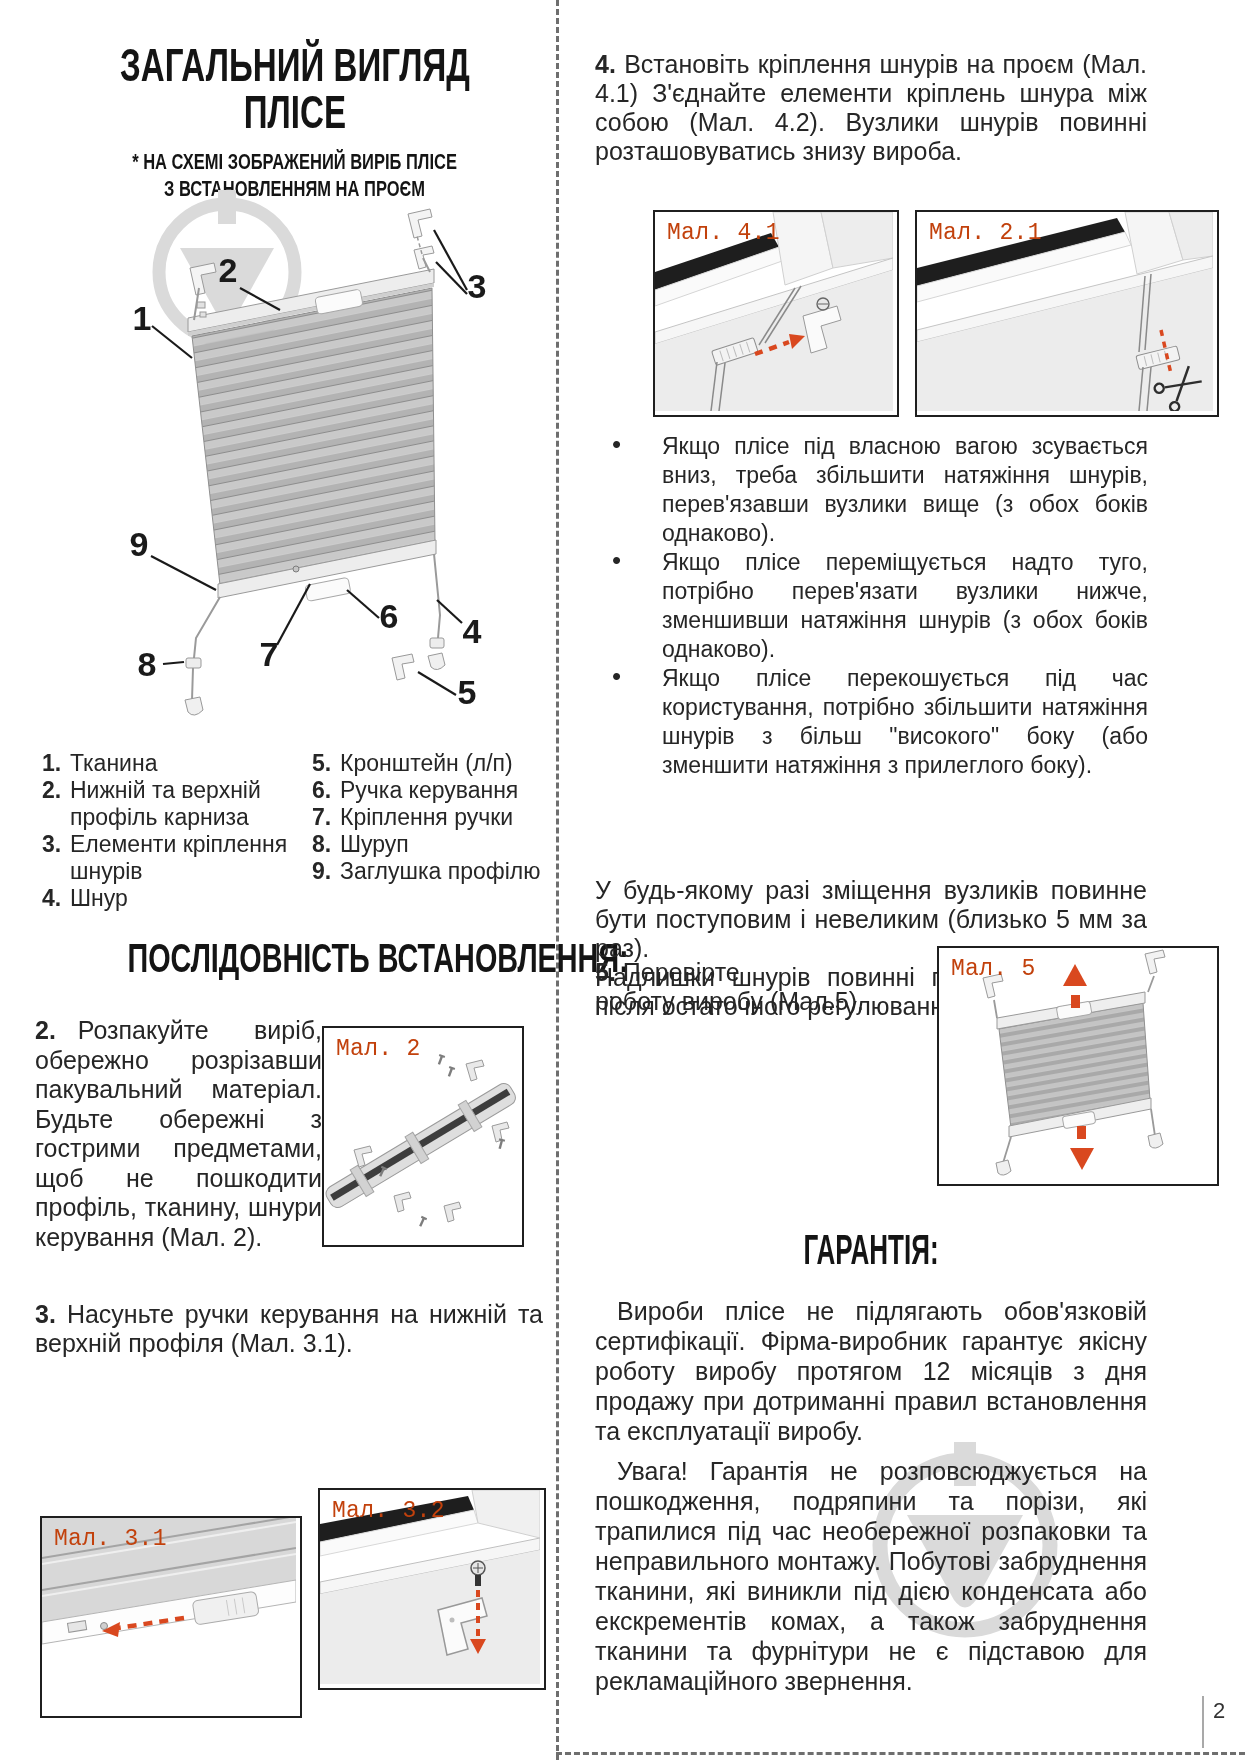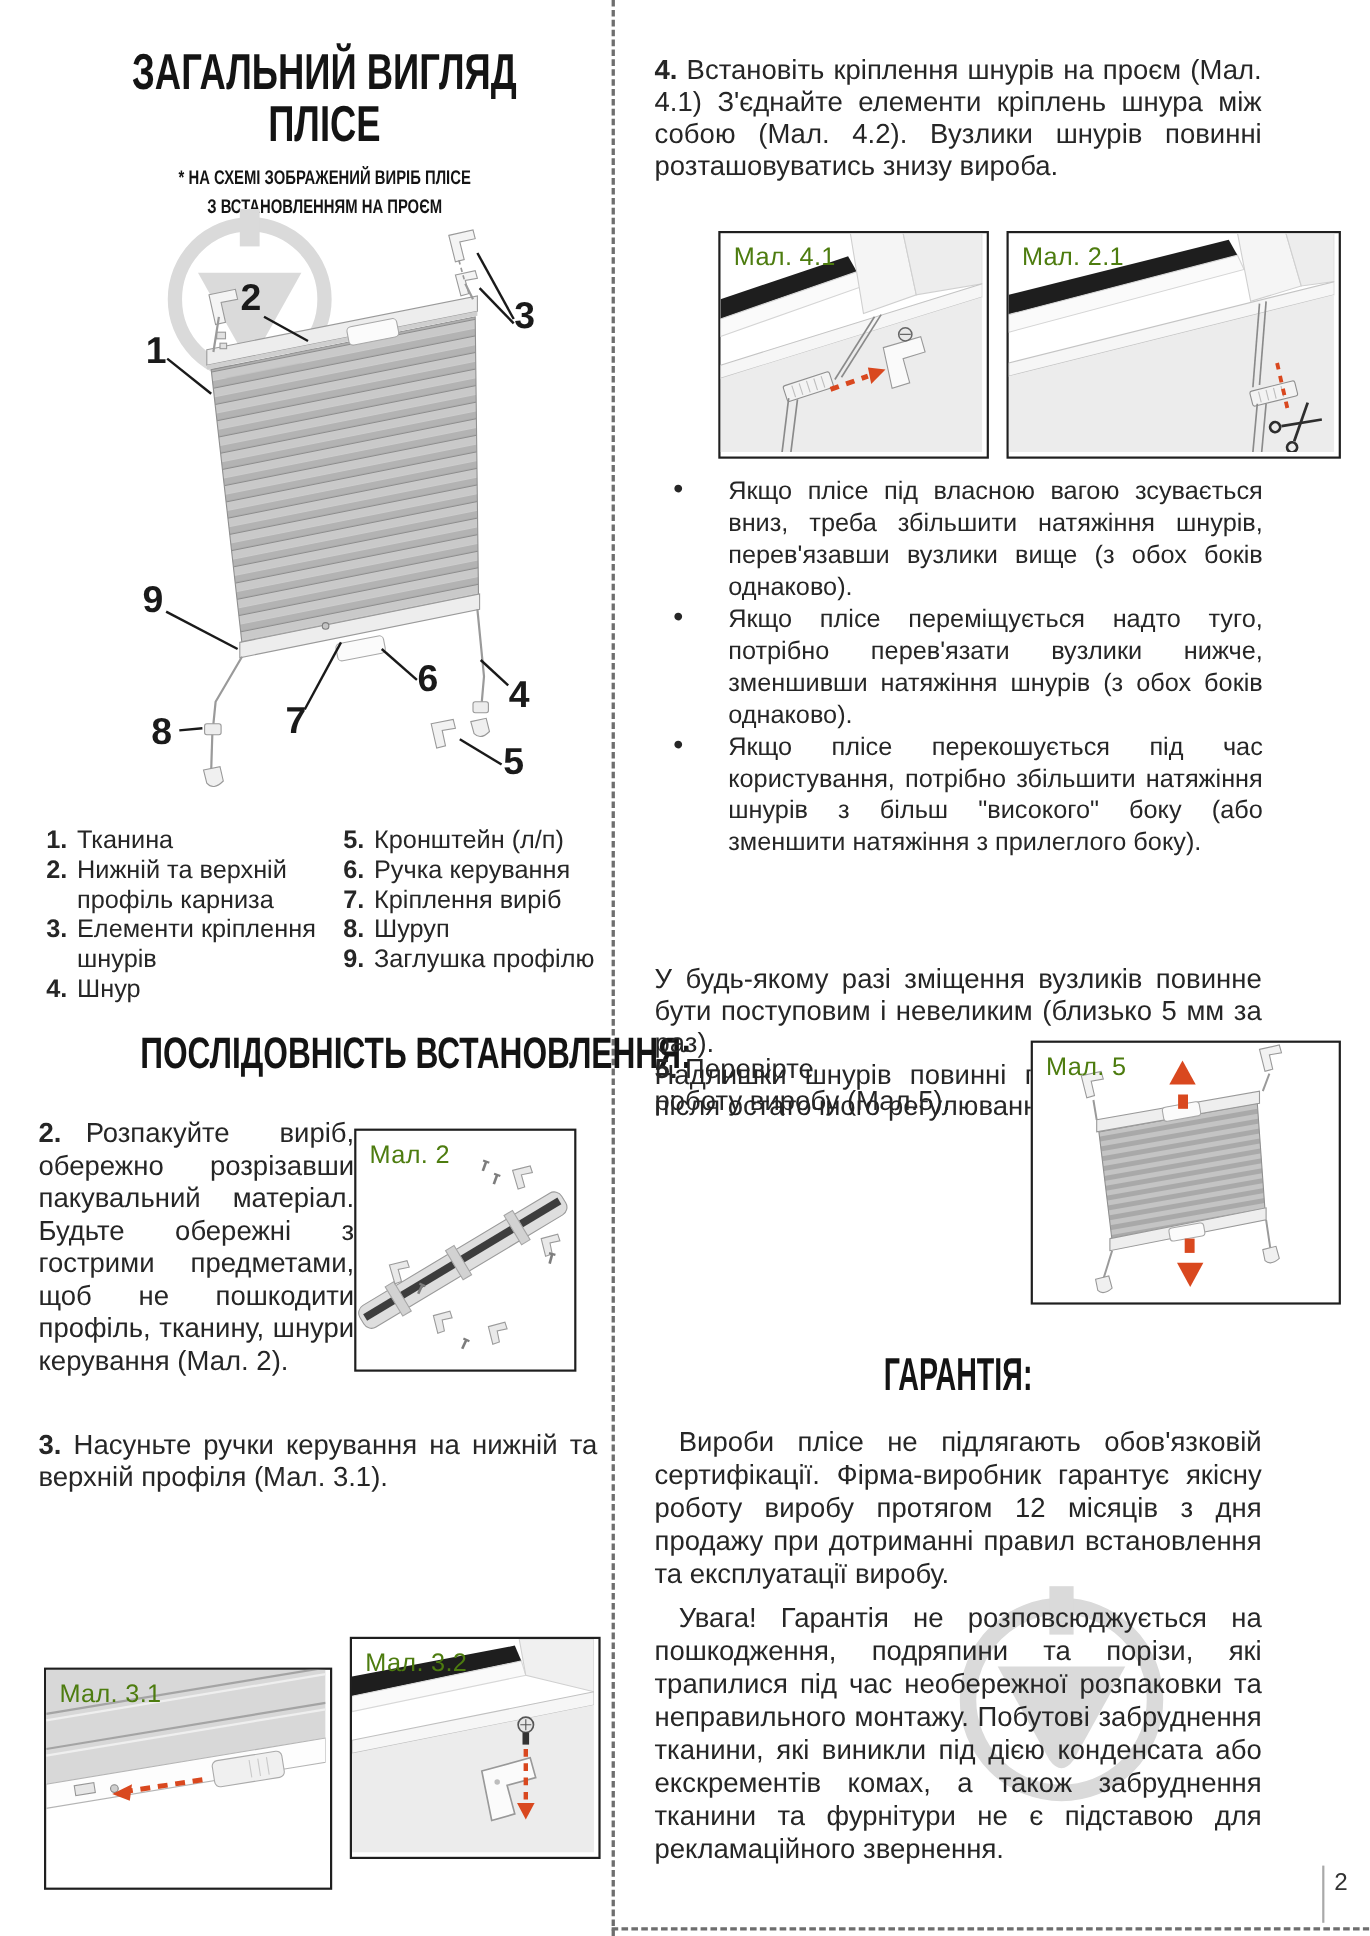--- a/index.html
+++ b/index.html
@@ -43,7 +43,7 @@
     <span class="sqz72"><span>ЗАГАЛЬНИЙ ВИГЛЯД</span><br><span>ПЛІСЕ</span></span>
   </div>
 
-  <div class="abs hd" style="left:30px;top:148px;width:530px;font-size:18px;line-height:27px;">
+  <div class="abs hd" style="left:30px;top:148px;width:530px;font-size:22px;line-height:27px;">
     <span class="sqz75"><span>* НА СХЕМІ ЗОБРАЖЕНИЙ ВИРІБ ПЛІСЕ</span><br><span>З ВСТАНОВЛЕННЯМ НА ПРОЄМ</span></span>
   </div>
 

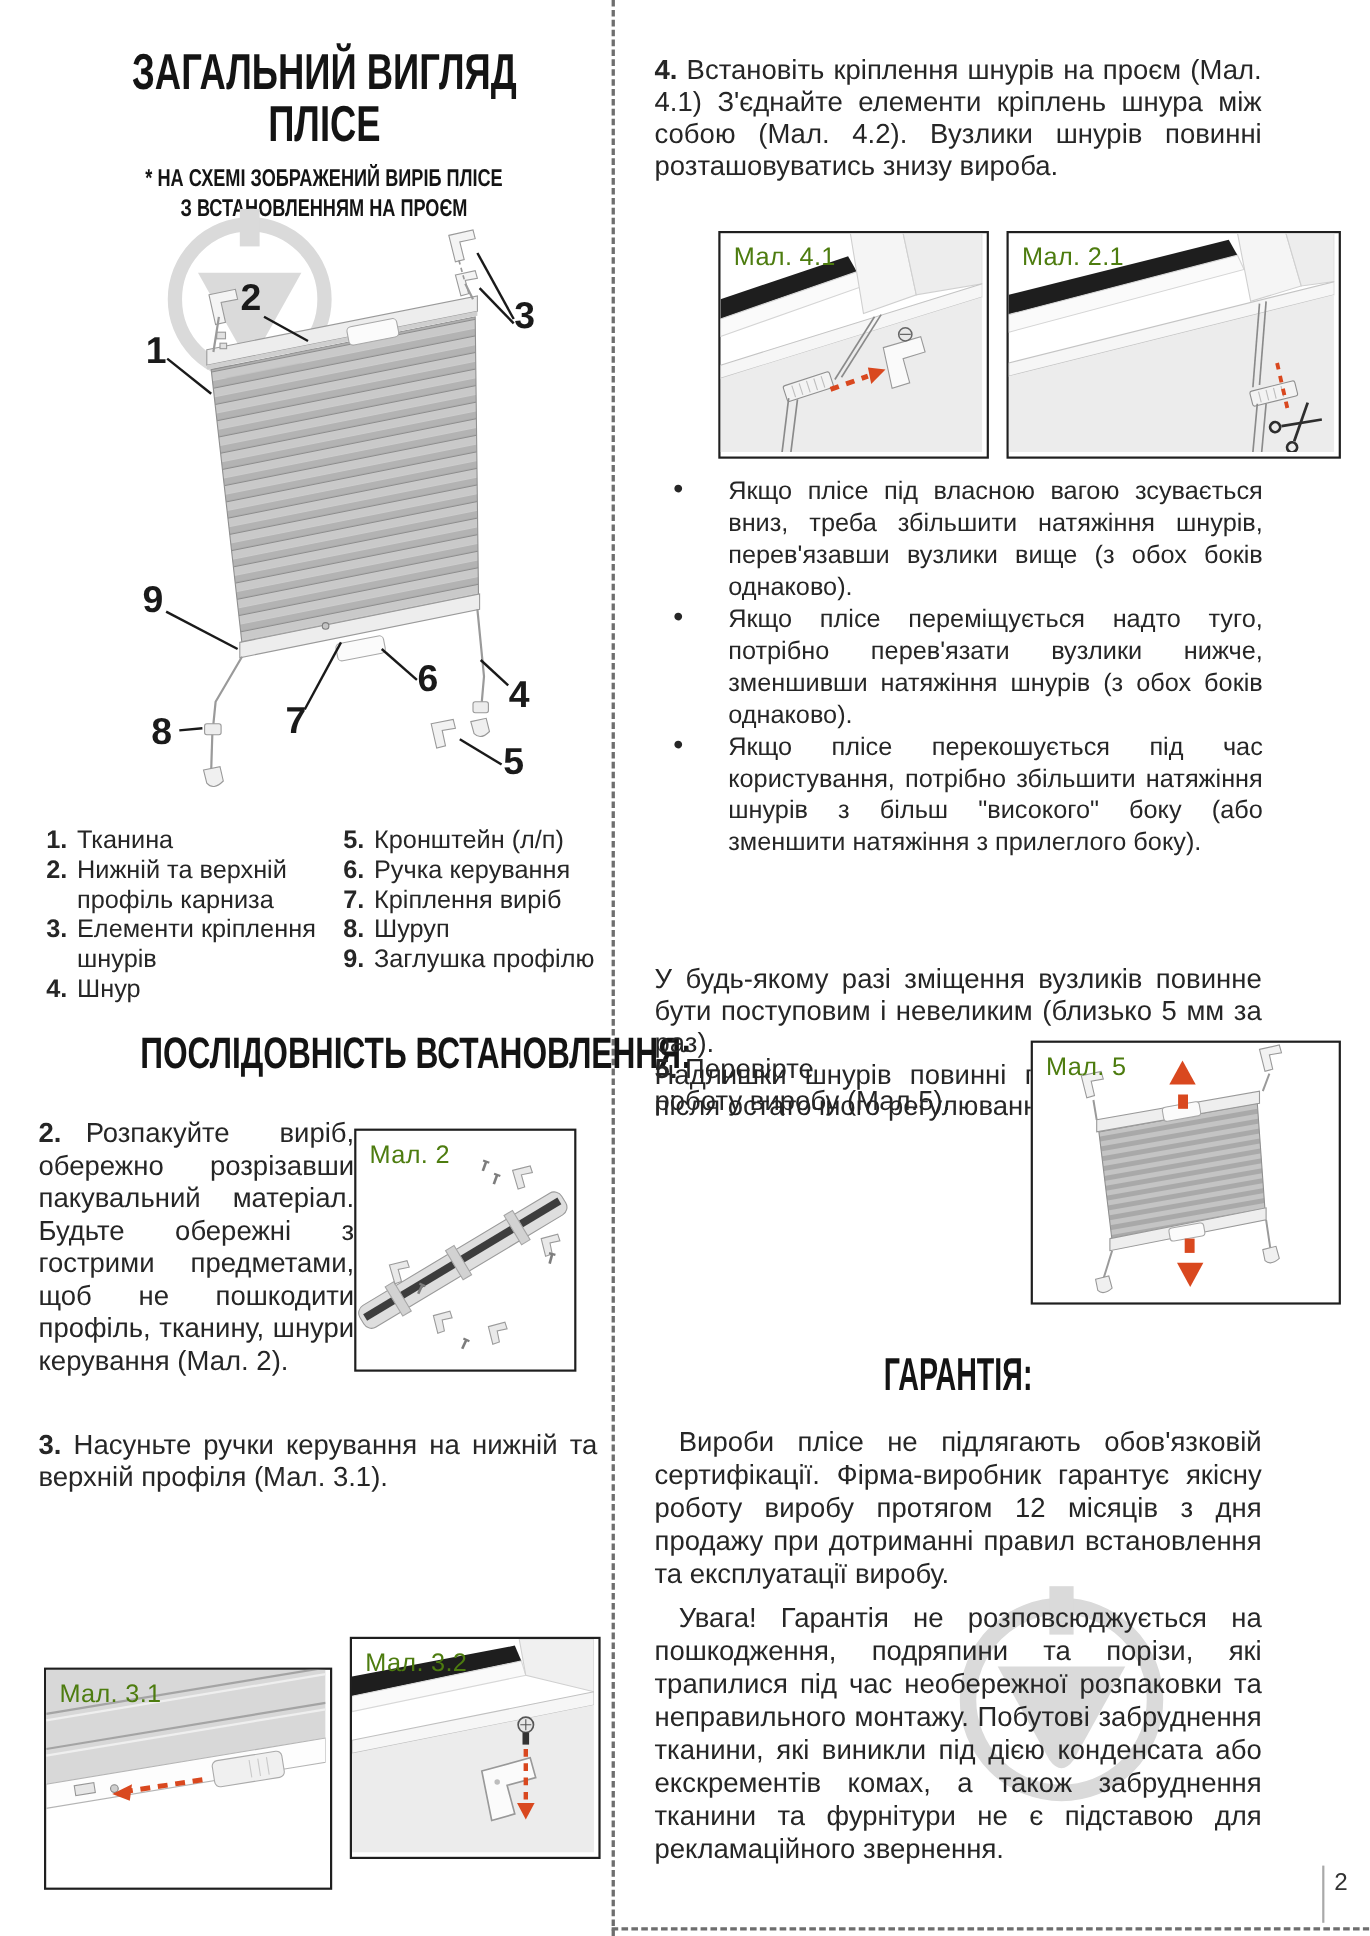--- a/index.html
+++ b/index.html
@@ -19,7 +19,7 @@
   .divider-h{position:absolute;left:556px;top:1752px;width:689px;border-top:3px dashed #6e6e6e;}
   .figbox{position:absolute;border:2px solid #1f1f1f;background:#fff;}
   .figbox svg{position:absolute;left:0;top:0;}
-  .figlab{position:absolute;top:8px;left:12px;font-size:23px;color:#4d7c0f;z-index:2;letter-spacing:.3px;}
+  .figlab{position:absolute;top:8px;left:12px;font-size:23px;color:#c2410c;z-index:2;letter-spacing:.3px;font-family:Liberation Mono, monospace;}
   ul.parts{list-style:none;margin:0;padding:0;font-size:23px;line-height:27px;}
   ul.parts li{position:relative;padding-left:28px;}
   ul.parts .num{position:absolute;left:0;font-weight:700;}

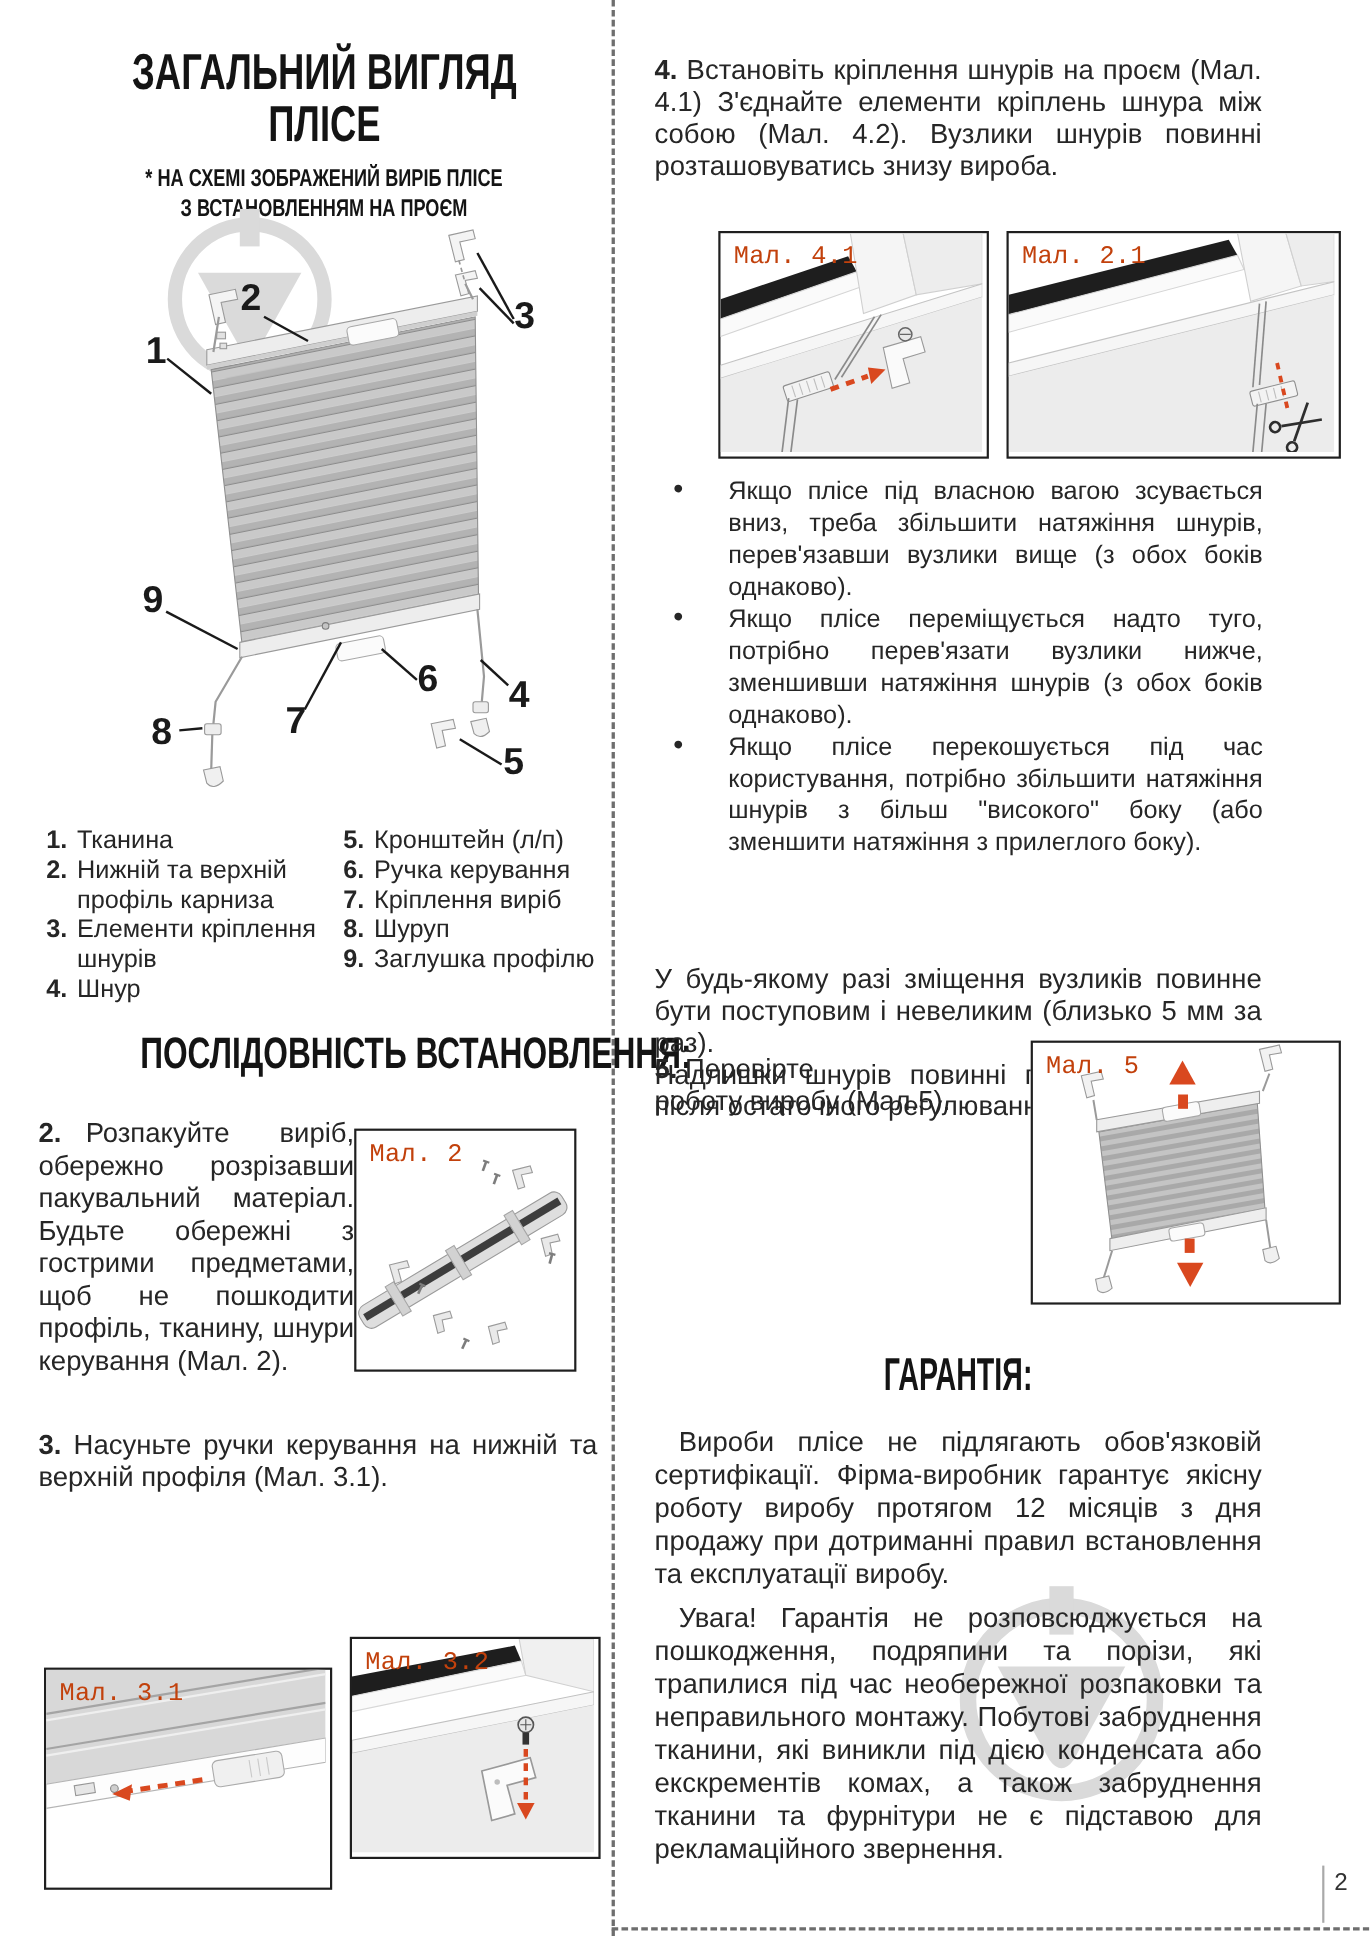--- a/index.html
+++ b/index.html
@@ -134,7 +134,7 @@
   <ul class="parts abs" style="left:312px;top:750px;width:238px;">
     <li><span class="num">5.</span><span>Кронштейн (л/п)</span></li>
     <li><span class="num">6.</span><span>Ручка керування</span></li>
-    <li><span class="num">7.</span><span>Кріплення виріб</span></li>
+    <li><span class="num">7.</span><span>Кріплення ручки</span></li>
     <li><span class="num">8.</span><span>Шуруп</span></li>
     <li><span class="num">9.</span><span>Заглушка профілю</span></li>
   </ul>

